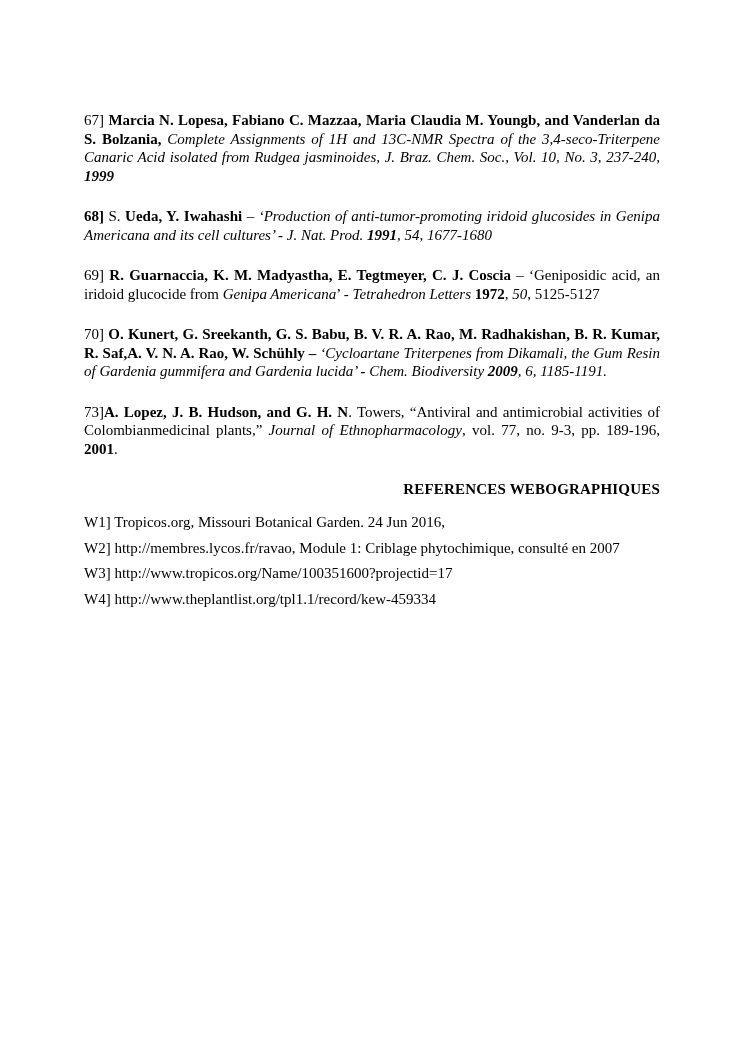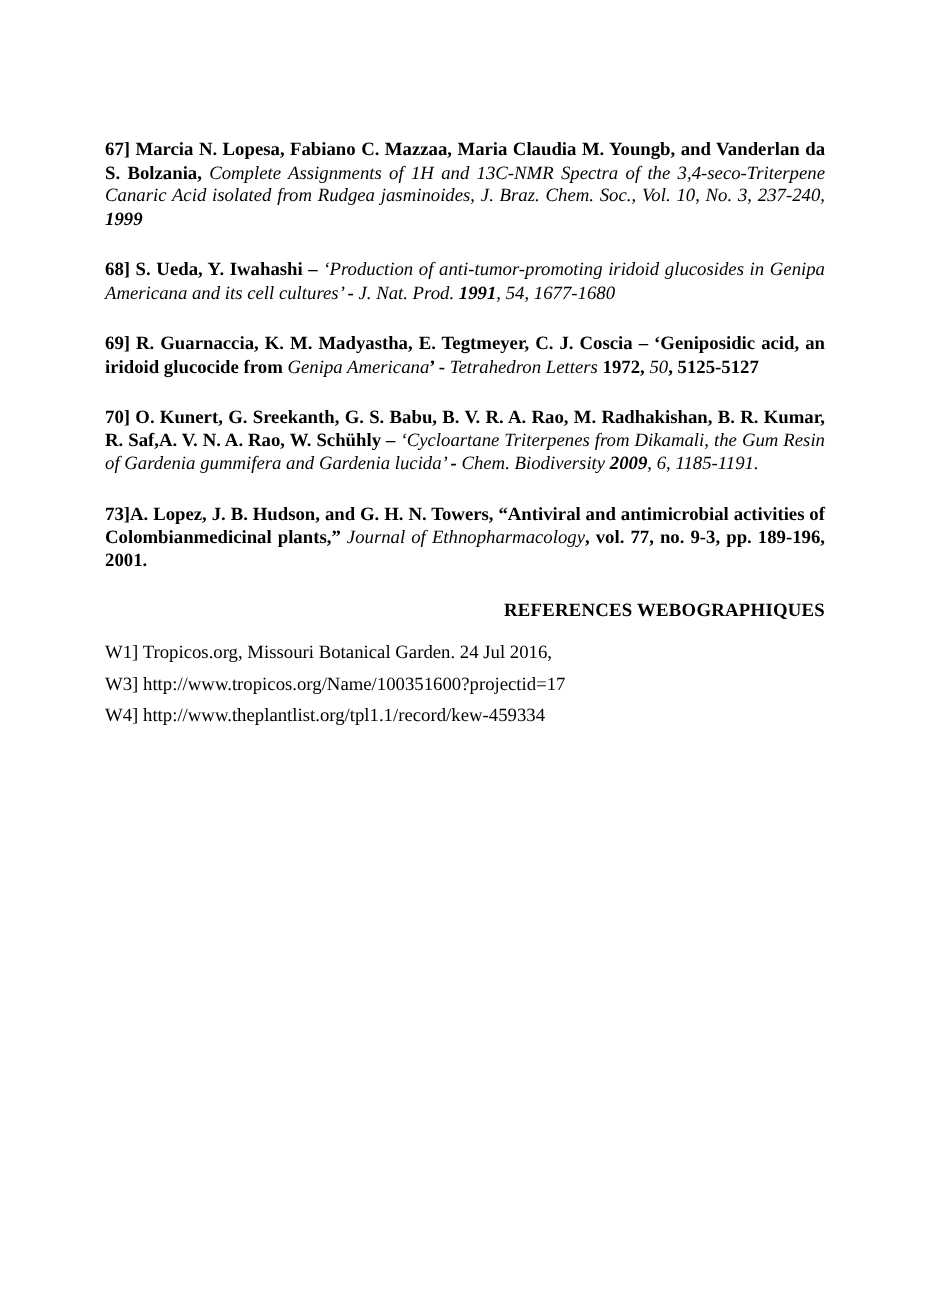--- a/index.html
+++ b/index.html
@@ -34,7 +34,7 @@
     text-justify: inter-word;
     color: #000000;
   }
-  .s-r { font-weight: bold; font-style: normal; margin-top: 36px; }
+  .s-r { font-weight: normal; font-style: normal; margin-top: 36px; }
   .s-b { font-weight: bold;   font-style: normal; }
   .s-i { font-weight: normal; font-style: italic; }
   .s-bi{ font-weight: bold;   font-style: italic; }

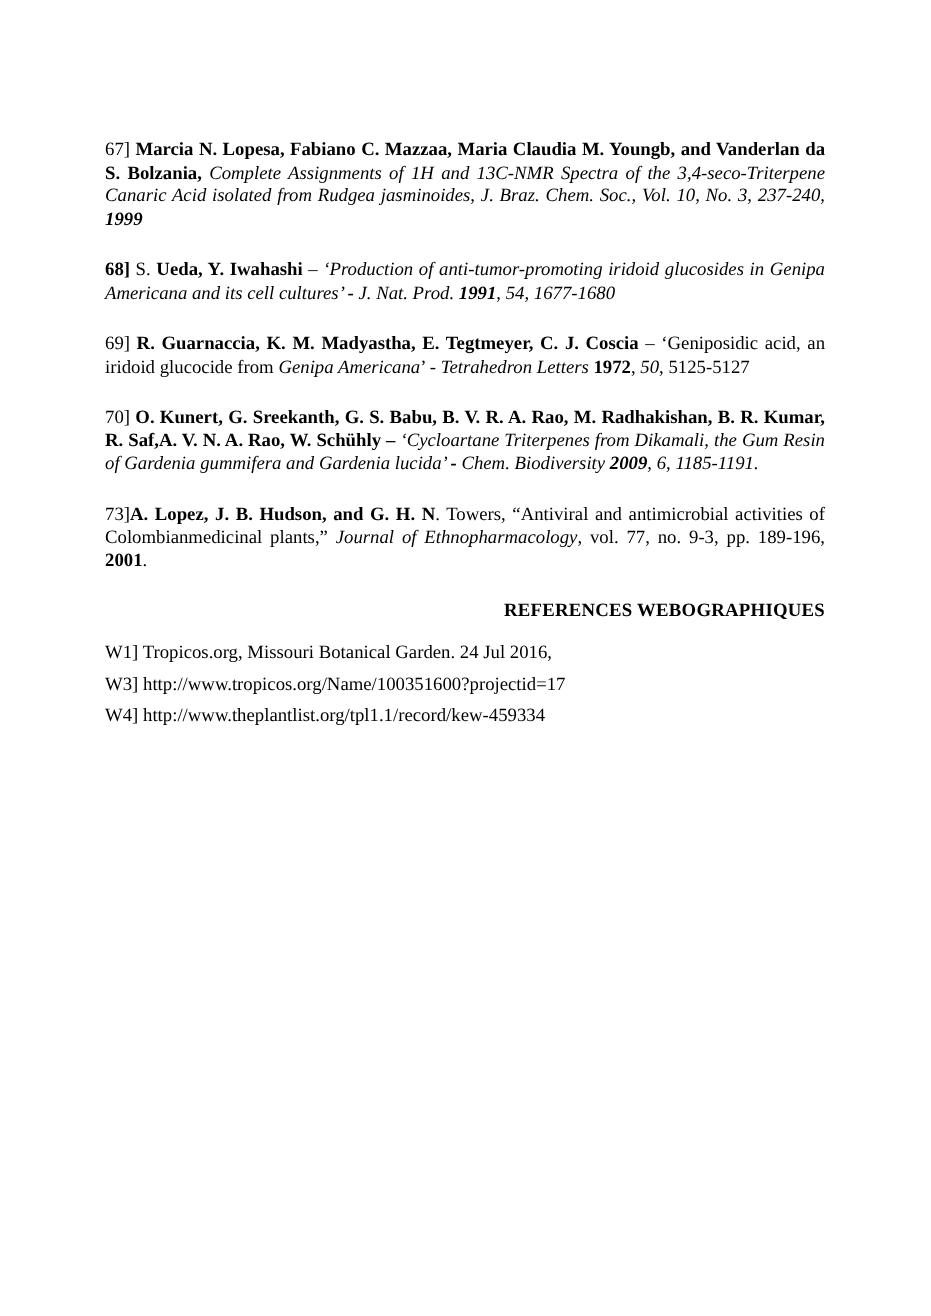--- a/index.html
+++ b/index.html
@@ -68,7 +68,7 @@
       </div>
     <h2 class="webo-heading">REFERENCES WEBOGRAPHIQUES</h2>
     <div id="webos">
-        <p class="webo-entry">W1] Tropicos.org, Missouri Botanical Garden. 24 Jul 2016,</p>
+        <p class="webo-entry">W1] Tropicos.org, Missouri Botanical Garden. 24 Jun 2016,</p>
         <p class="webo-entry">W3] http://www.tropicos.org/Name/100351600?projectid=17</p>
         <p class="webo-entry">W4] http://www.theplantlist.org/tpl1.1/record/kew-459334</p>
       </div>

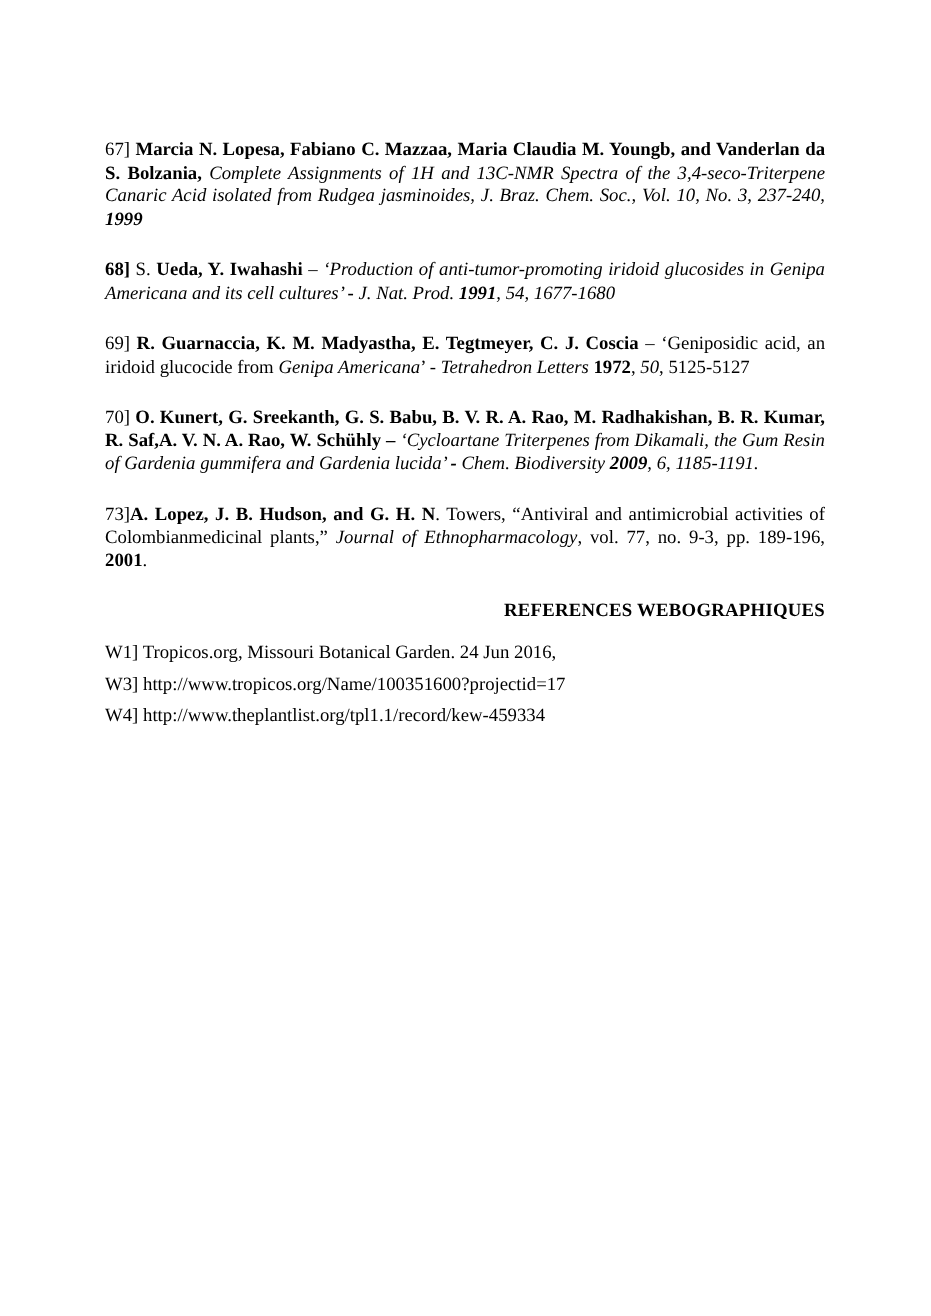--- a/index.html
+++ b/index.html
@@ -69,6 +69,7 @@
     <h2 class="webo-heading">REFERENCES WEBOGRAPHIQUES</h2>
     <div id="webos">
         <p class="webo-entry">W1] Tropicos.org, Missouri Botanical Garden. 24 Jun 2016,</p>
+        <p class="webo-entry">W2] http://membres.lycos.fr/ravao, Module 1: Criblage phytochimique, consulté en 2007</p>
         <p class="webo-entry">W3] http://www.tropicos.org/Name/100351600?projectid=17</p>
         <p class="webo-entry">W4] http://www.theplantlist.org/tpl1.1/record/kew-459334</p>
       </div>

